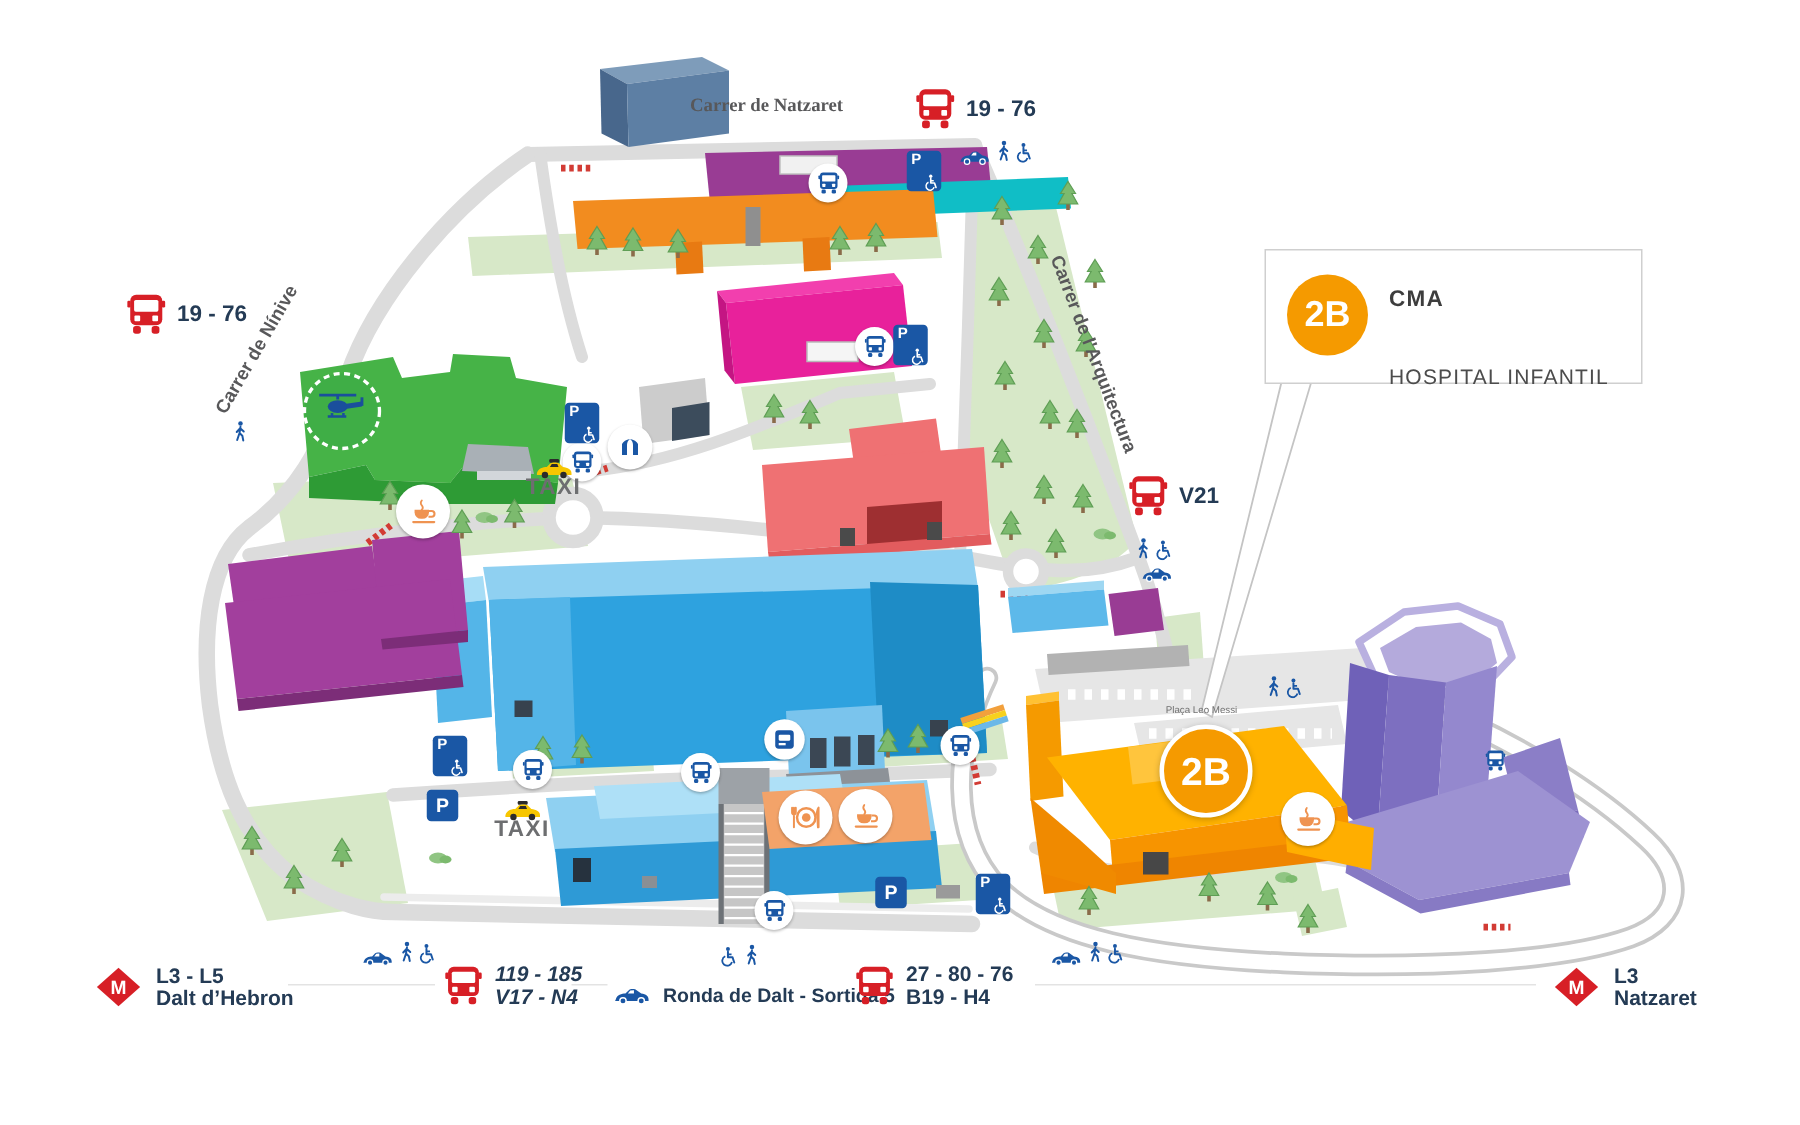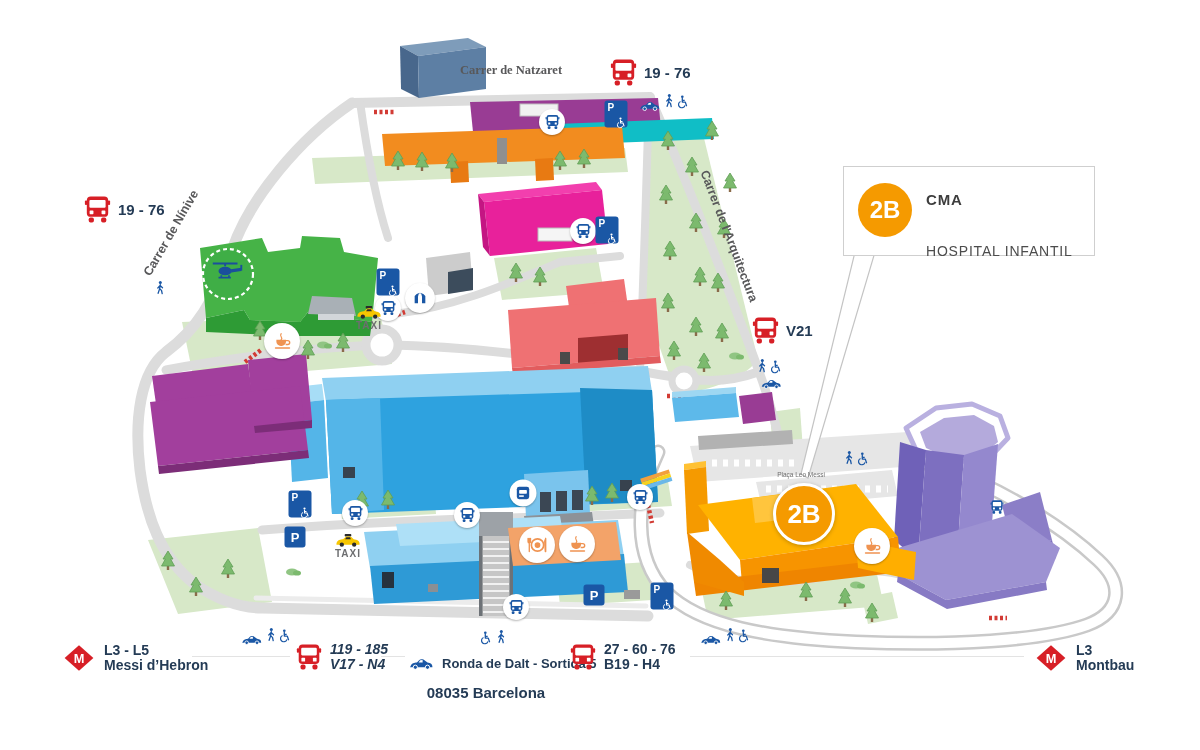--- a/index.html
+++ b/index.html
@@ -23,7 +23,7 @@
   #marker2b{position:absolute;left:773px;top:483px;width:56px;height:56px;border-radius:50%;background:#f59a00;border:3px solid #fff;box-shadow:0 1px 4px rgba(0,0,0,.25);color:#fff;font-size:26px;font-weight:800;display:flex;align-items:center;justify-content:center;}
   .psign{background:#1a57a5;border-radius:3px;color:#fff;}
   .taxi{position:absolute;transform:translate(-50%,-50%);display:flex;flex-direction:column;align-items:center;}
-  .taxi .tl{font-size:10px;font-weight:800;color:#6d6e70;letter-spacing:1px;line-height:10px;}
+  .taxi .tl{font-size:15px;font-weight:800;color:#6d6e70;letter-spacing:1px;line-height:10px;}
   #address{position:absolute;left:286px;top:684px;width:400px;text-align:center;color:#243b55;font-weight:bold;font-size:15px;line-height:17px;}
 </style>
 </head>

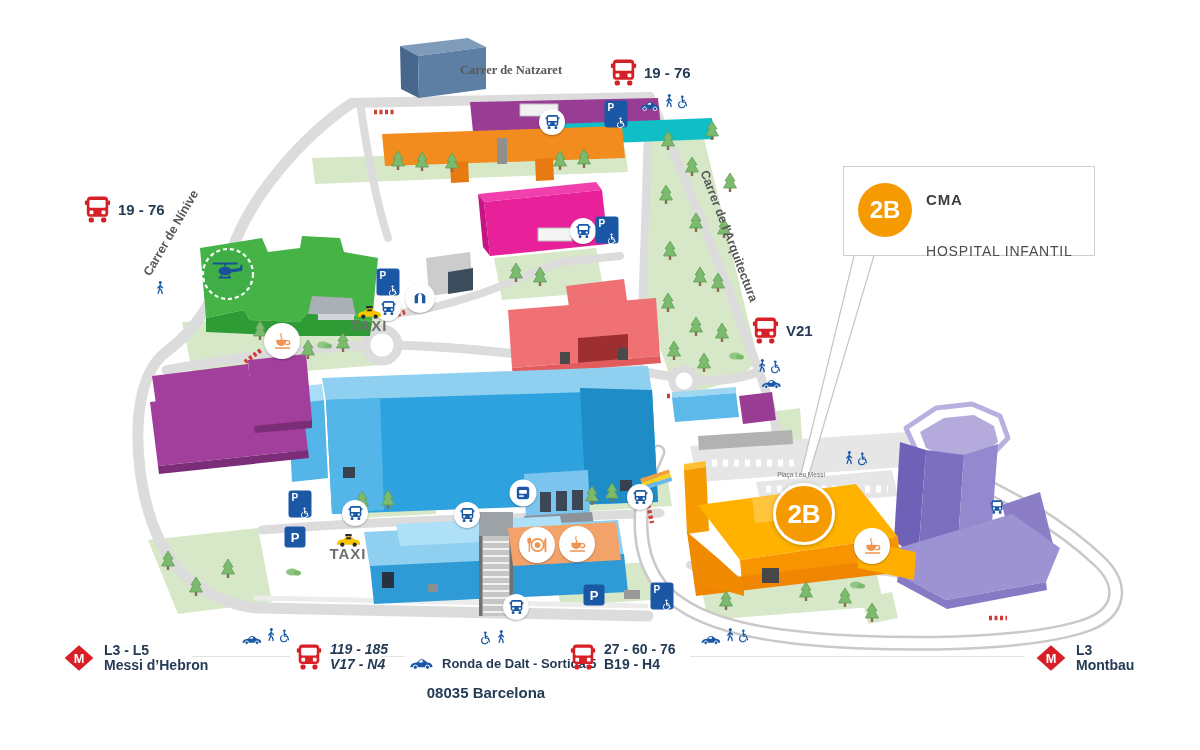--- a/index.html
+++ b/index.html
@@ -351,7 +351,7 @@
           <rect x="4.2" y="20" width="4.6" height="4.5" rx="1.6" fill="#d71f26"></rect>
           <rect x="15.2" y="20" width="4.6" height="4.5" rx="1.6" fill="#d71f26"></rect>
         </svg></span>
-  <span class="txt"><span>27 - 60 - 76</span><br>
+  <span class="txt"><span>27 - 80 - 76</span><br>
   <span>B19 - H4</span></span>
 </div>
 <div class="legitem" style="left:1034px;top:642px;">

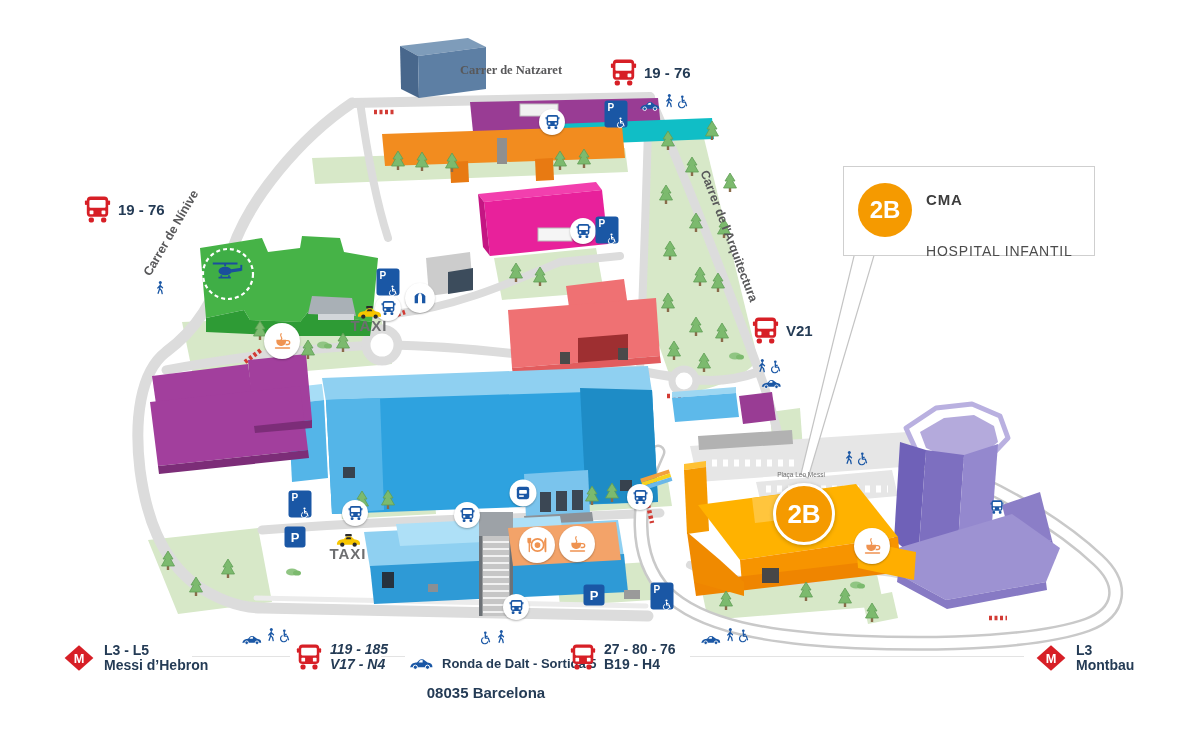--- a/index.html
+++ b/index.html
@@ -315,7 +315,7 @@
           <text x="20" y="26" text-anchor="middle" font-size="16" font-weight="bold" fill="#fff" font-family="Liberation Sans,sans-serif">M</text>
         </svg></span>
   <span class="txt"><span>L3 - L5</span><br>
-  <span>Messi d’Hebron</span></span>
+  <span>Dalt d’Hebron</span></span>
 </div>
 <div class="legitem" style="left:296px;top:642px;font-style:italic;">
   <span class="bicon2" style="width:26px;height:30px;"><svg viewBox="0 0 24 26" width="100%" height="100%">

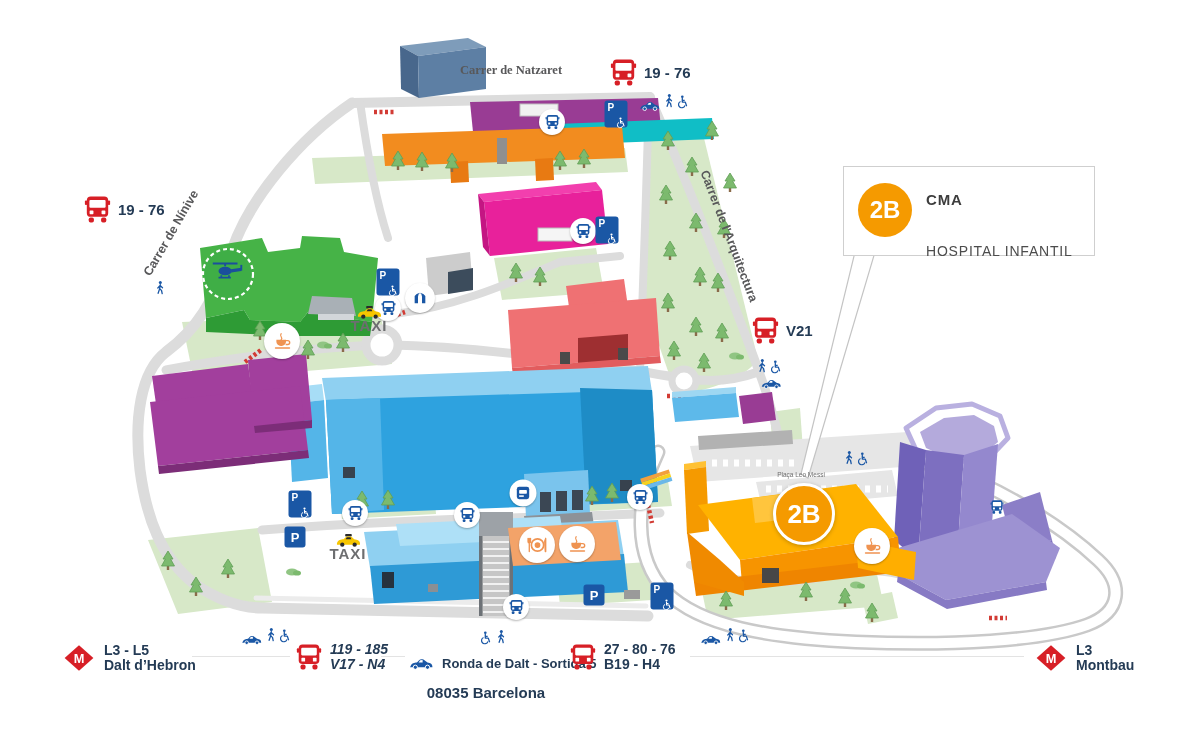--- a/index.html
+++ b/index.html
@@ -360,7 +360,7 @@
           <text x="20" y="26" text-anchor="middle" font-size="16" font-weight="bold" fill="#fff" font-family="Liberation Sans,sans-serif">M</text>
         </svg></span>
   <span class="txt"><span>L3</span><br>
-  <span>Montbau</span></span>
+  <span>Natzaret</span></span>
 </div>
 <div class="legline" style="left:192px;top:656px;width:98px;"></div>
 <div class="legline" style="left:381px;top:656px;width:24px;"></div>

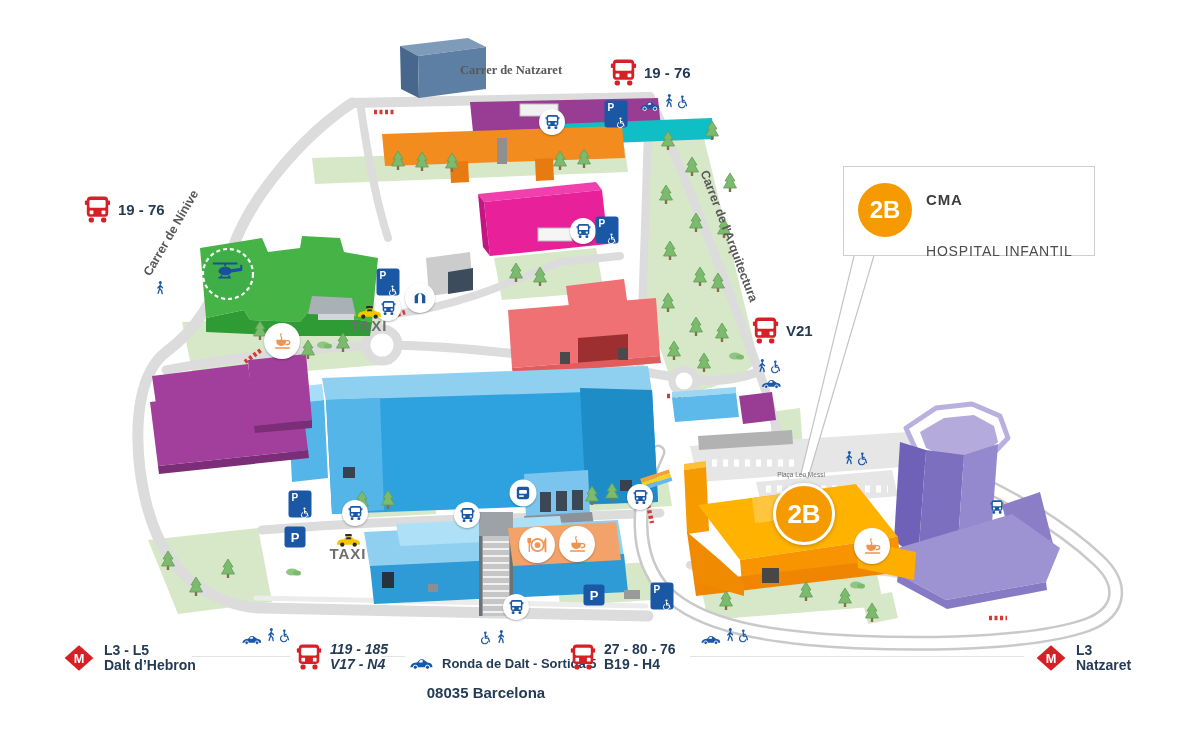--- a/index.html
+++ b/index.html
@@ -367,7 +367,6 @@
 <div class="legline" style="left:690px;top:656px;width:334px;"></div>
 
 <div id="address">
-  <div>08035 Barcelona</div>
 </div>
 
 <div class="ov circ" style="left: 552px; top: 122px; width: 26px; height: 26px;">

